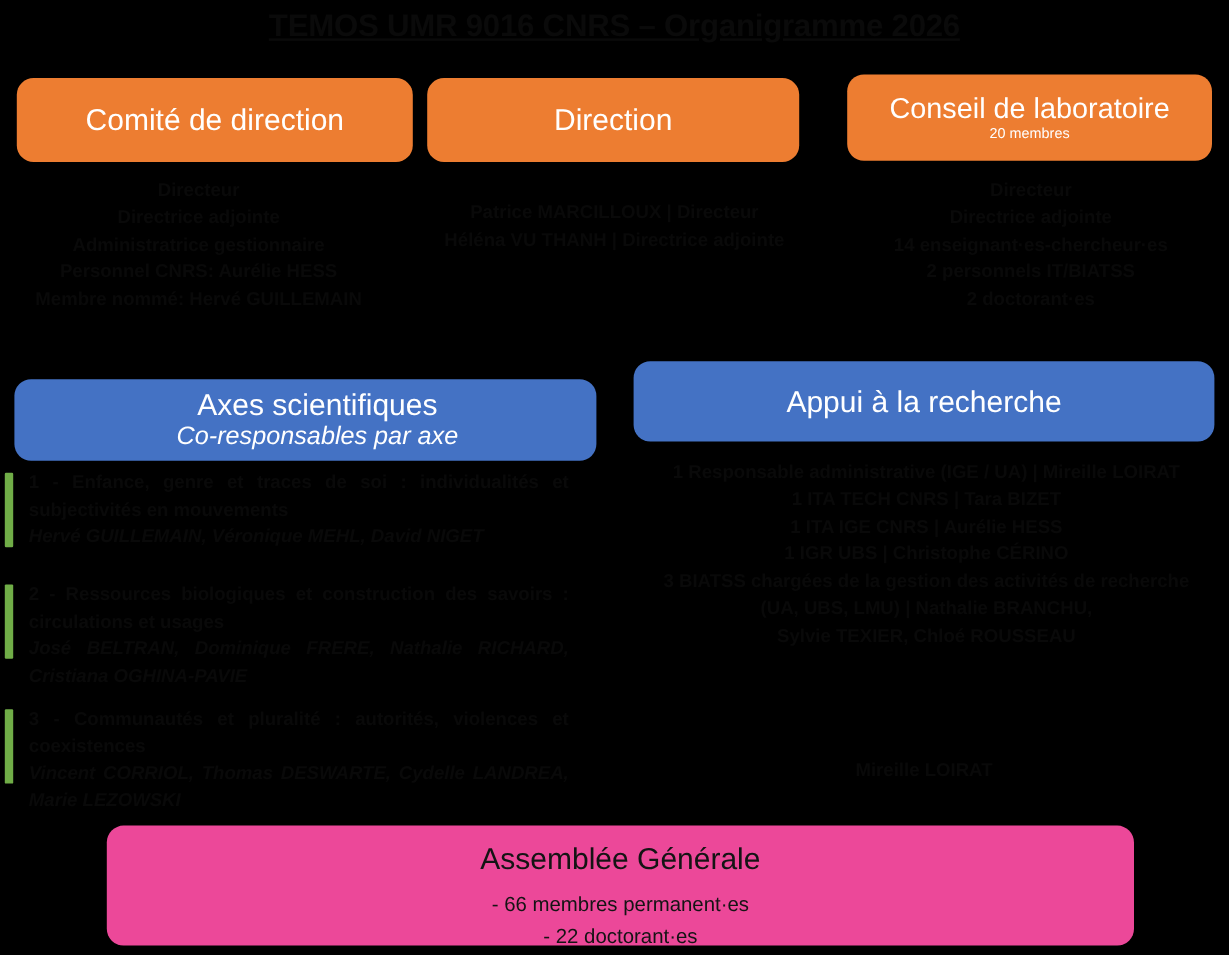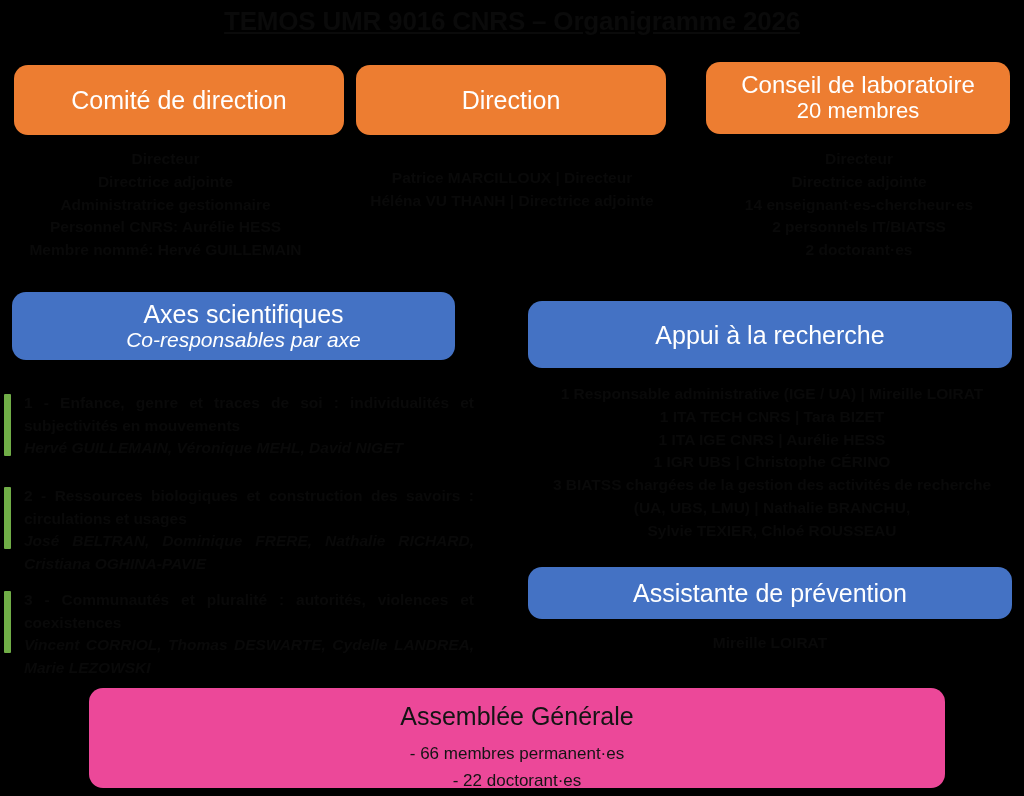--- a/index.html
+++ b/index.html
@@ -56,7 +56,7 @@
   }
   .box-title.sm { font-size: 24px; }
   .box-sub {
-    font-size: 22px;
+    font-size: 12px;
     font-weight: normal;
   }
   .box-sub.ital {

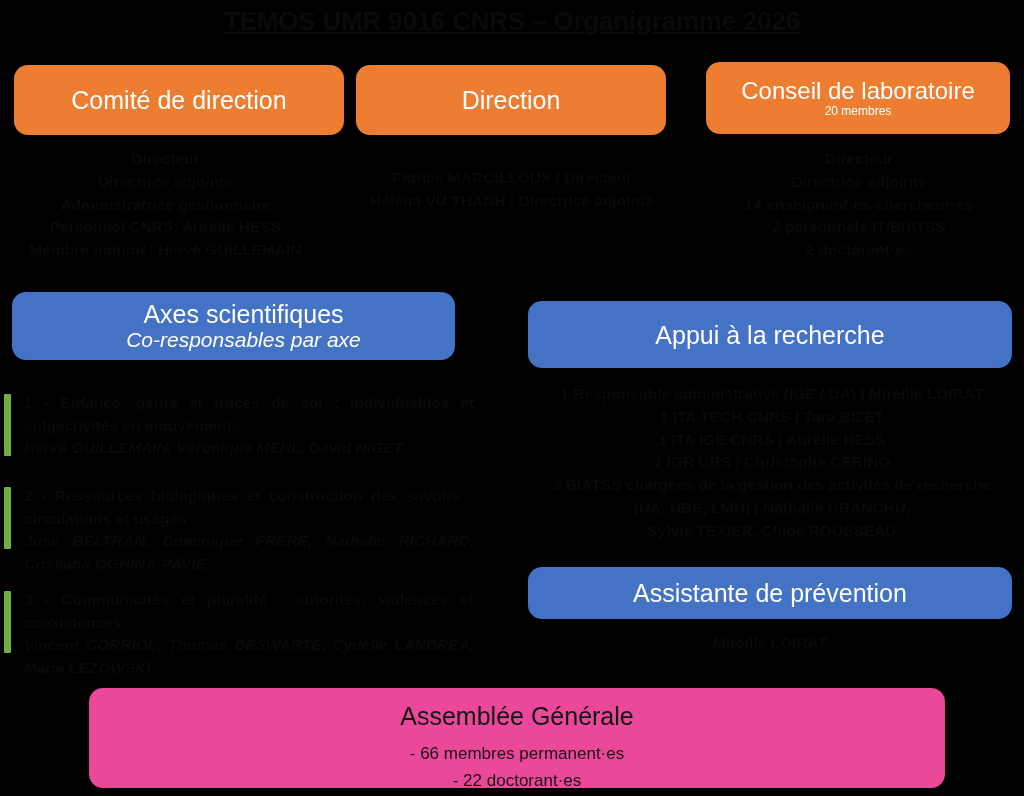--- a/index.html
+++ b/index.html
@@ -154,7 +154,7 @@
     <div class="bold">2 doctorant·es</div>
   </div>
 
-  <div class="box blue" style="left:12px; top:292px; width:443px; height:68px;padding-left:20px;">
+  <div class="box blue" style="left:12px; top:316px; width:485px; height:68px;padding-left:20px;">
     <div class="box-title">Axes scientifiques</div>
     <div class="box-sub ital">Co-responsables par axe</div>
   </div>

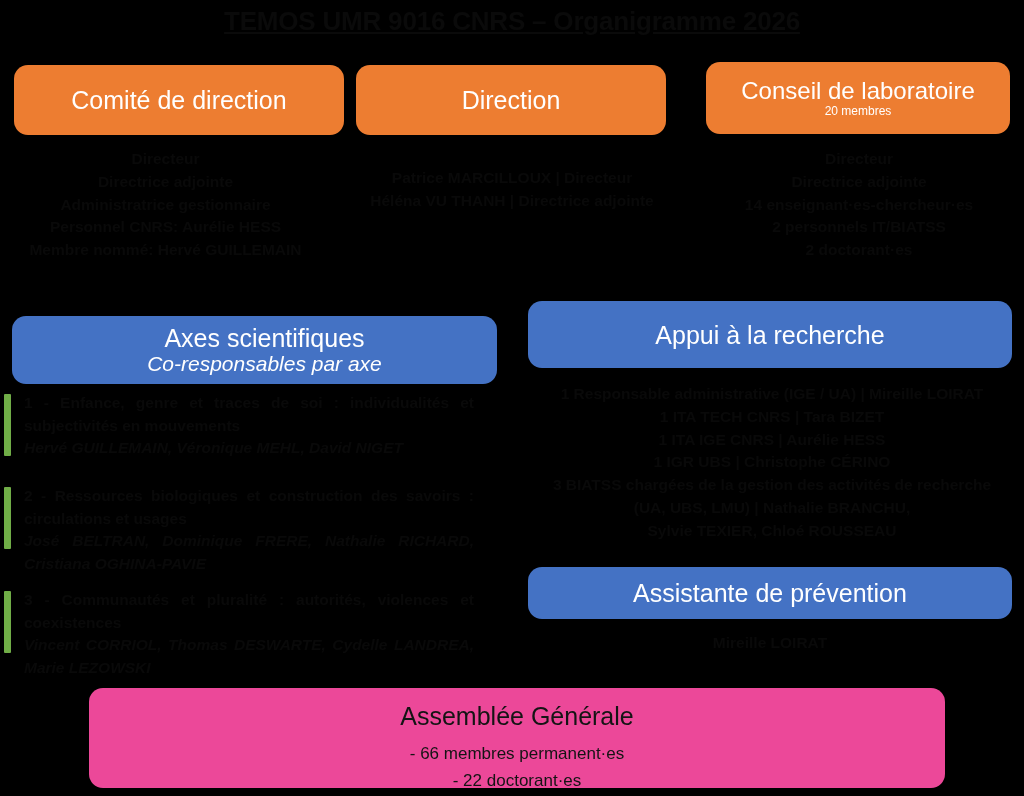--- a/index.html
+++ b/index.html
@@ -191,9 +191,6 @@
     <div class="bold">Sylvie TEXIER, Chloé ROUSSEAU</div>
   </div>
 
-  <div class="box blue" style="left:528px; top:567px; width:484px; height:52px;">
-    <div class="box-title">Assistante de prévention</div>
-  </div>
 
   <div class="desc" style="left:528px; top:632px; width:484px;">
     <div class="bold">Mireille LOIRAT</div>

